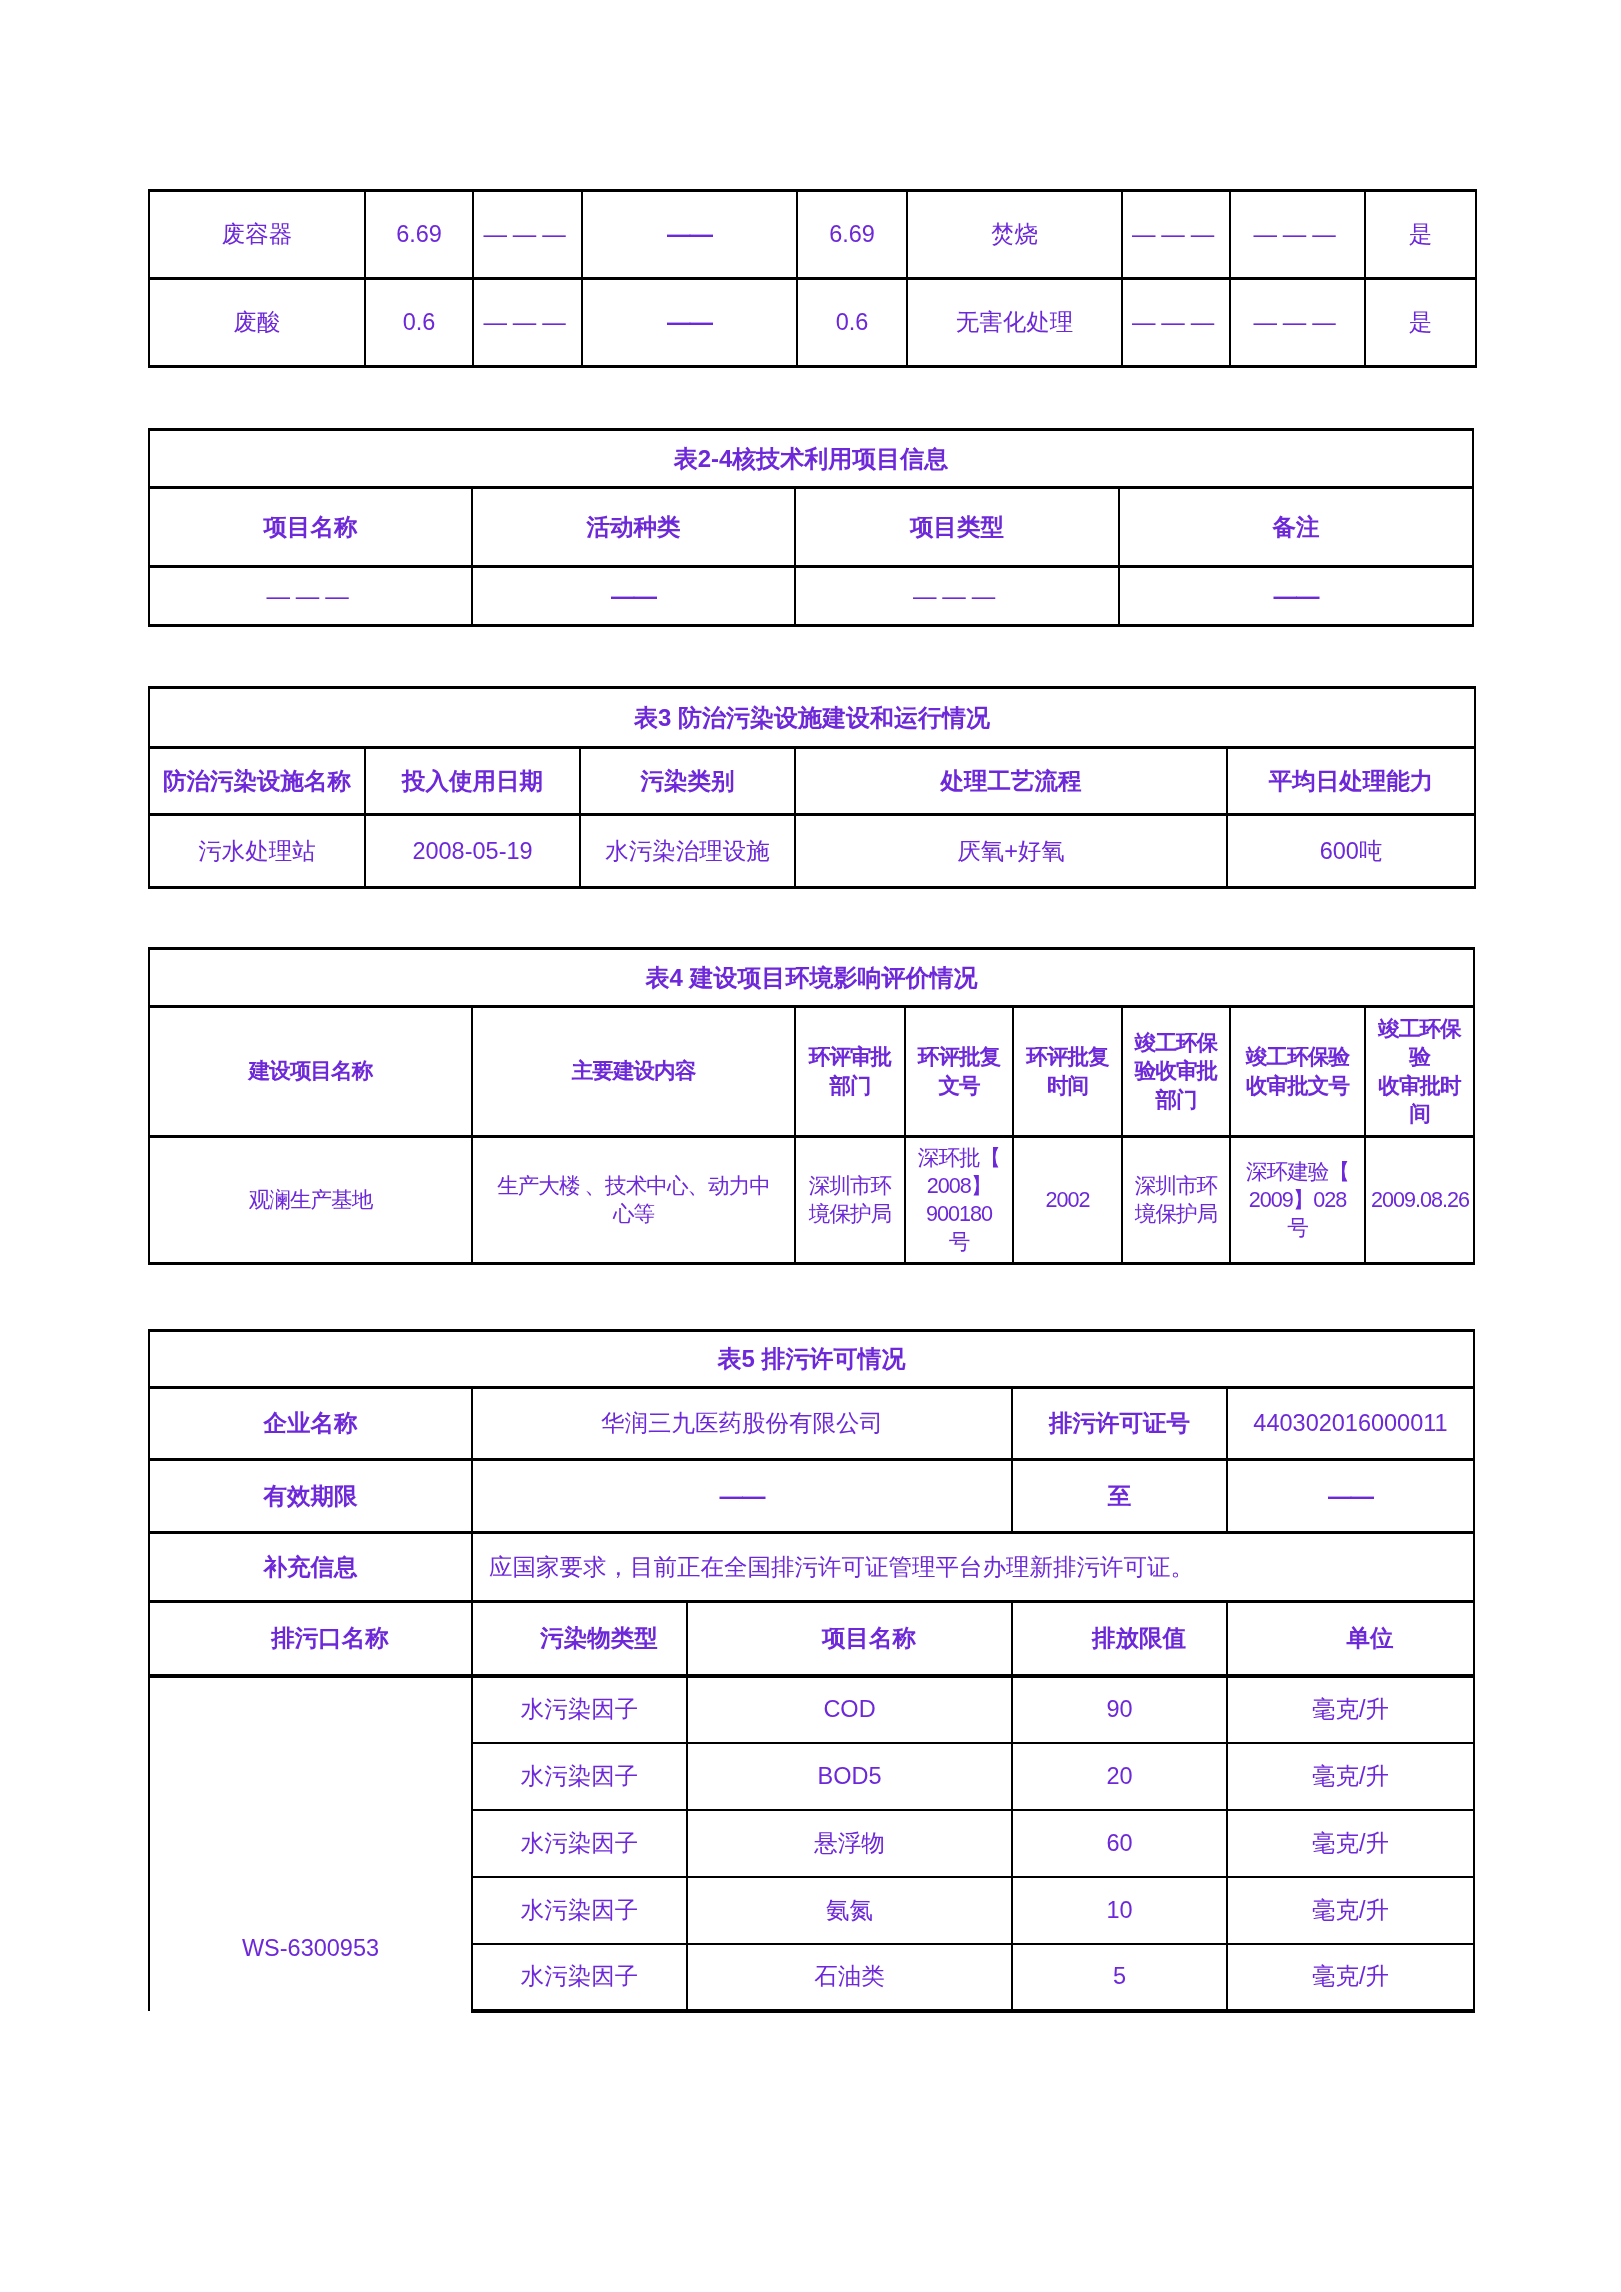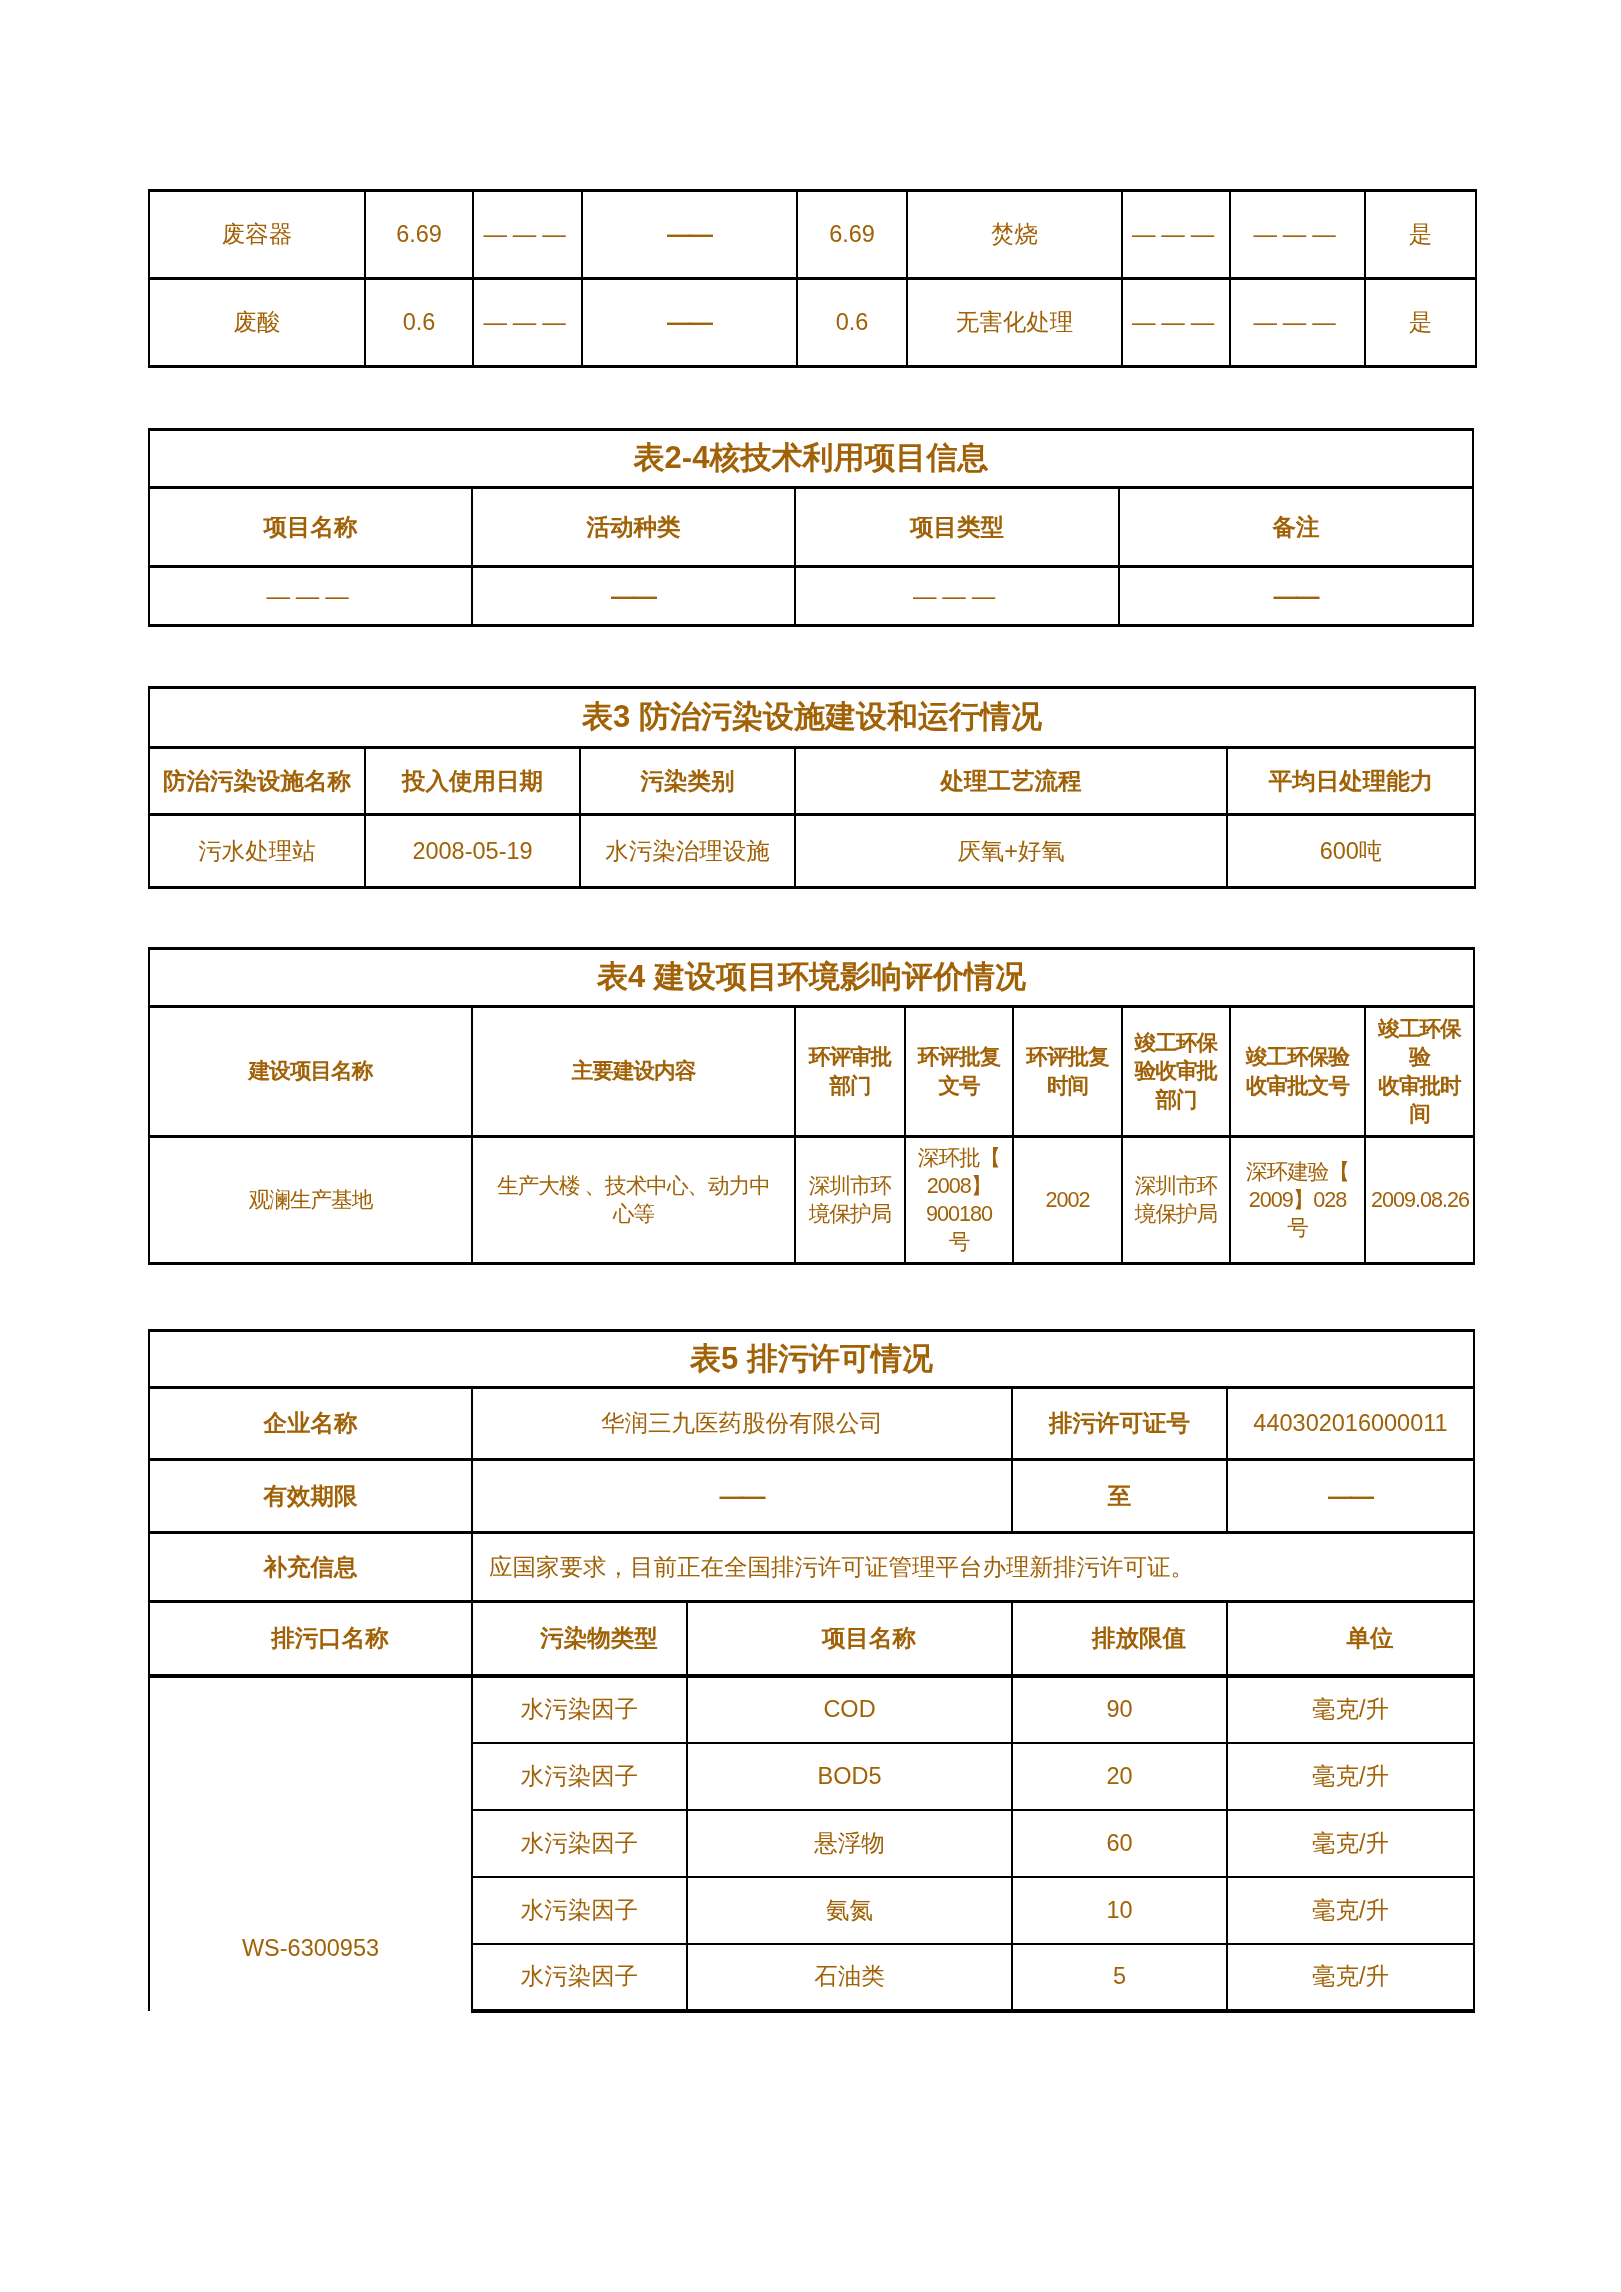--- a/index.html
+++ b/index.html
@@ -21,7 +21,7 @@
     border-collapse:collapse;
     table-layout:fixed;
     width:1325px;
-    color:#a16207;
+    color:#6d28d9;
     font-size:23.5px;
   }
   .tbl td,.tbl th{

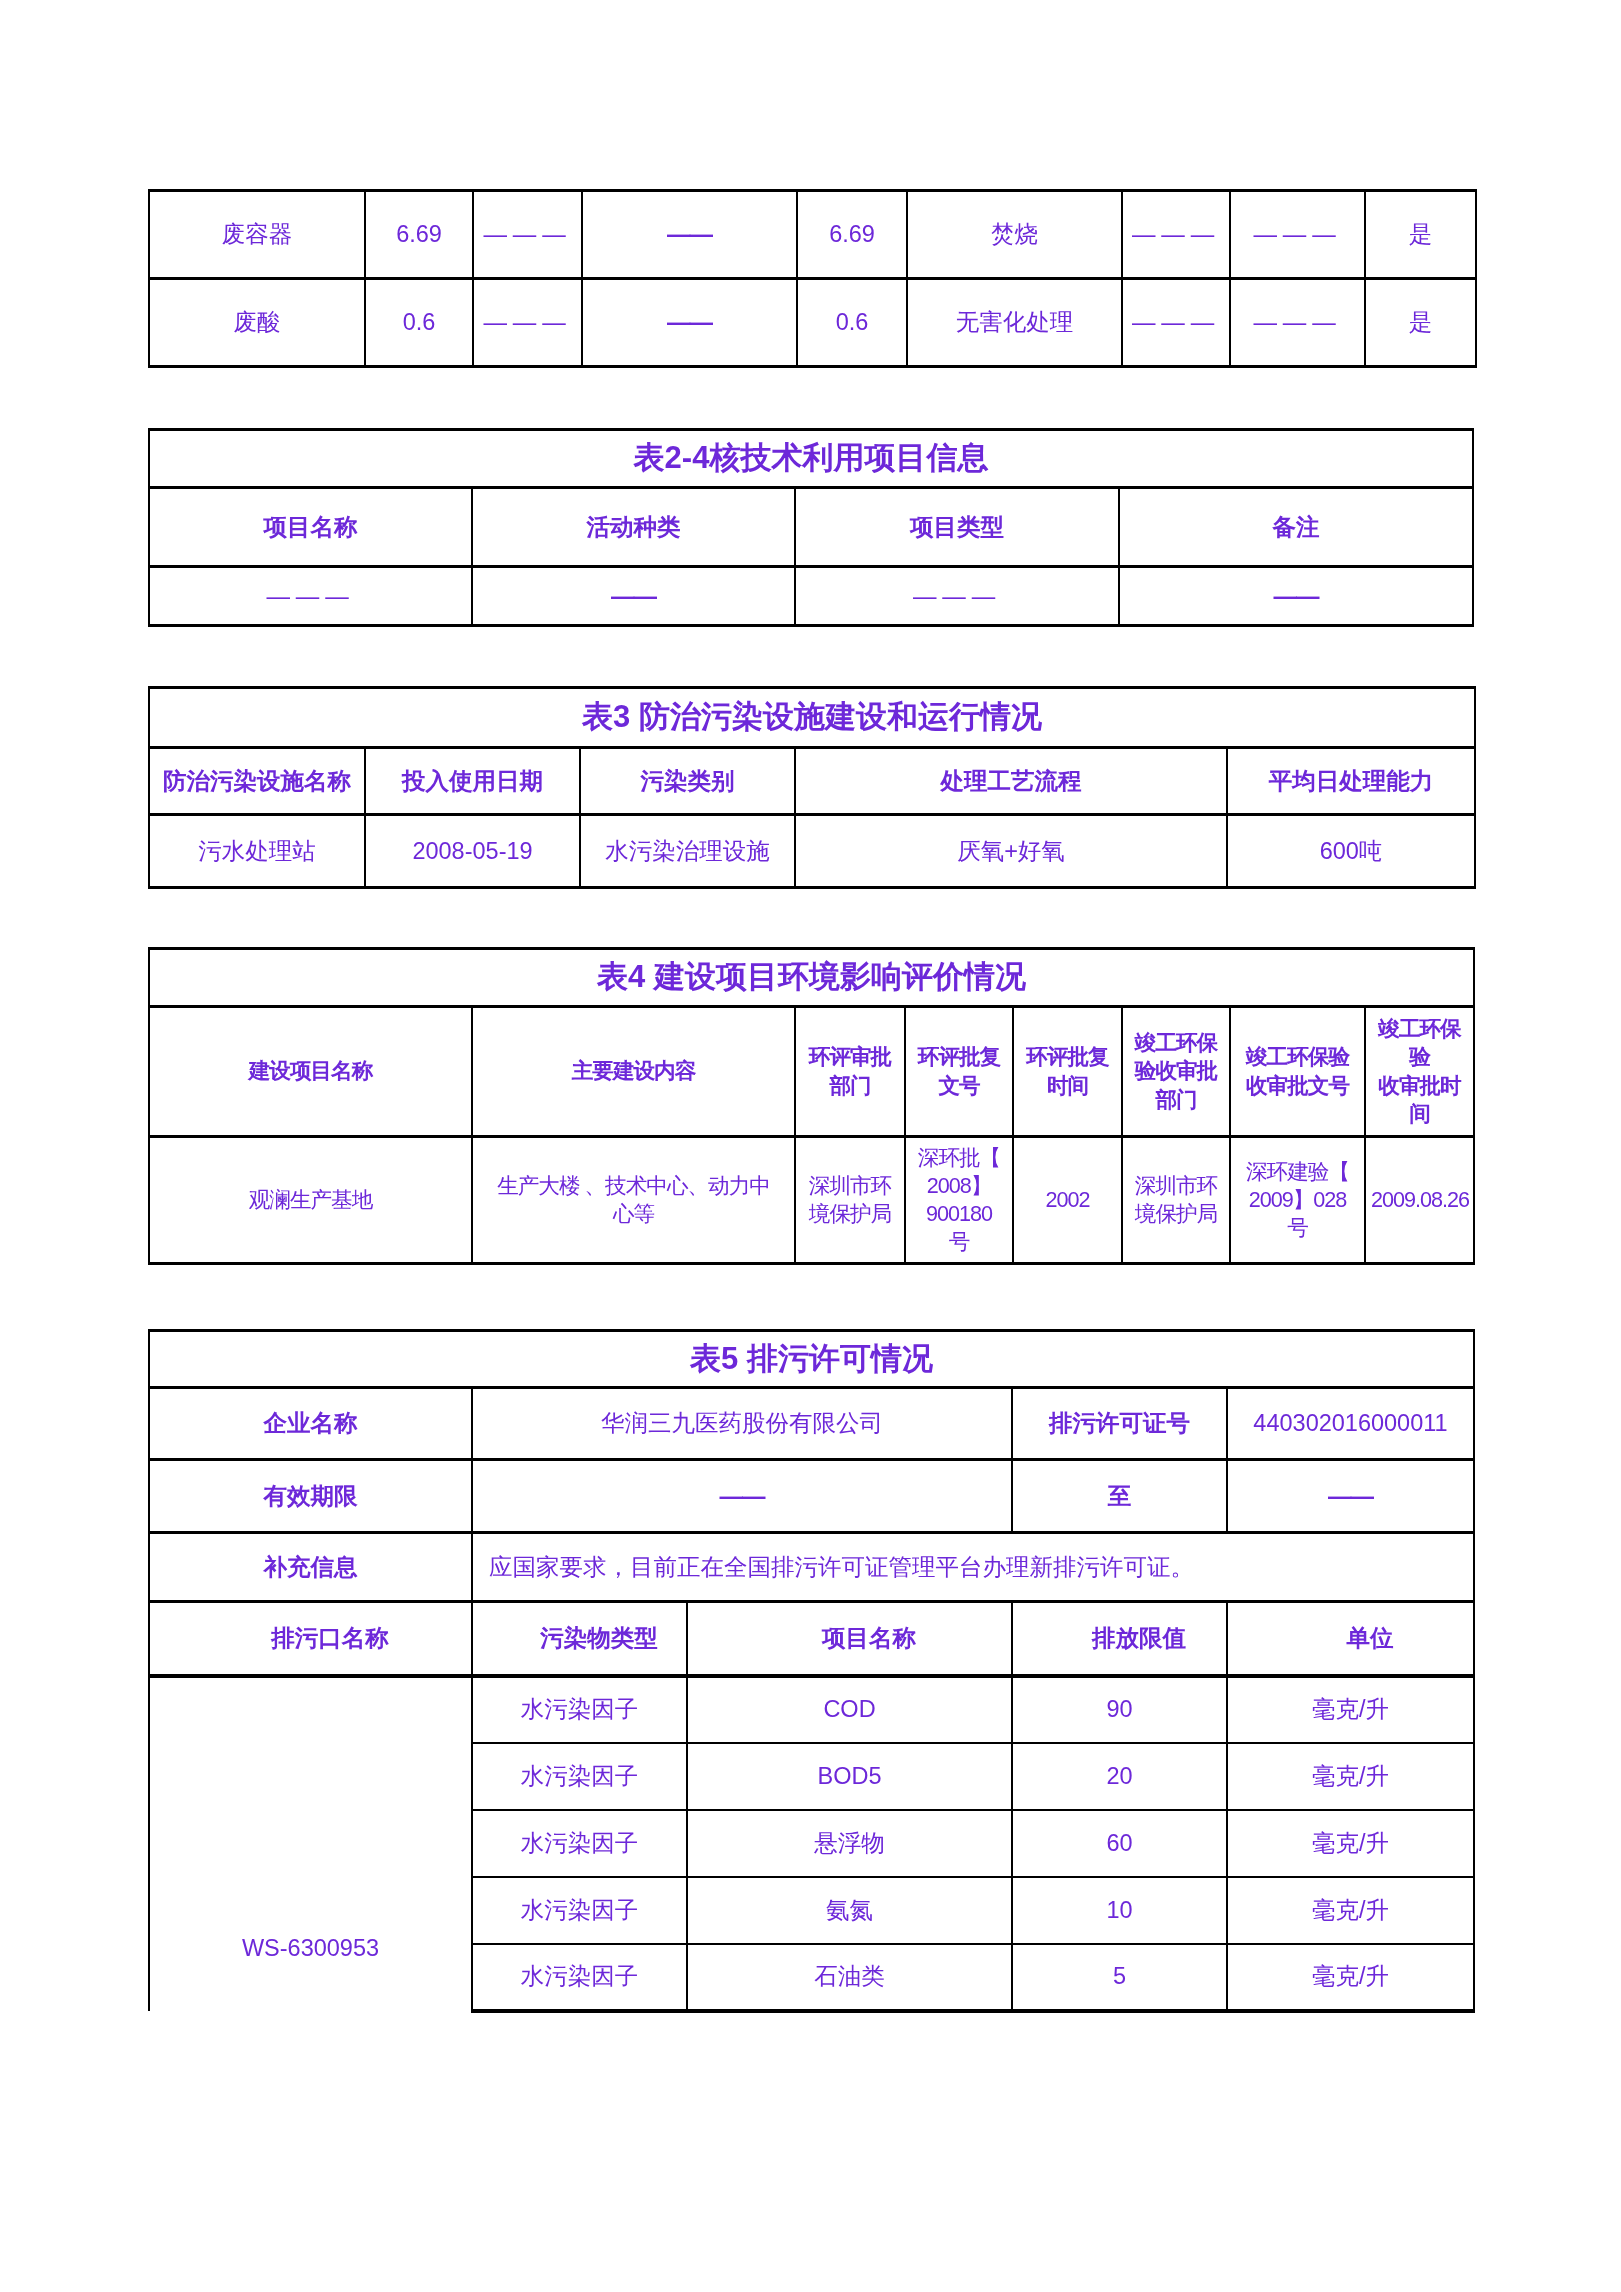--- a/index.html
+++ b/index.html
@@ -37,7 +37,7 @@
     font-weight:normal;
   }
   .tbl th{font-weight:bold;}
-  .tbl th.title{font-size:31px;}
+  .tbl th.title{font-size:24px;}
   
   .tbl .dash{letter-spacing:5.9px;margin-right:-5.9px;}
   

